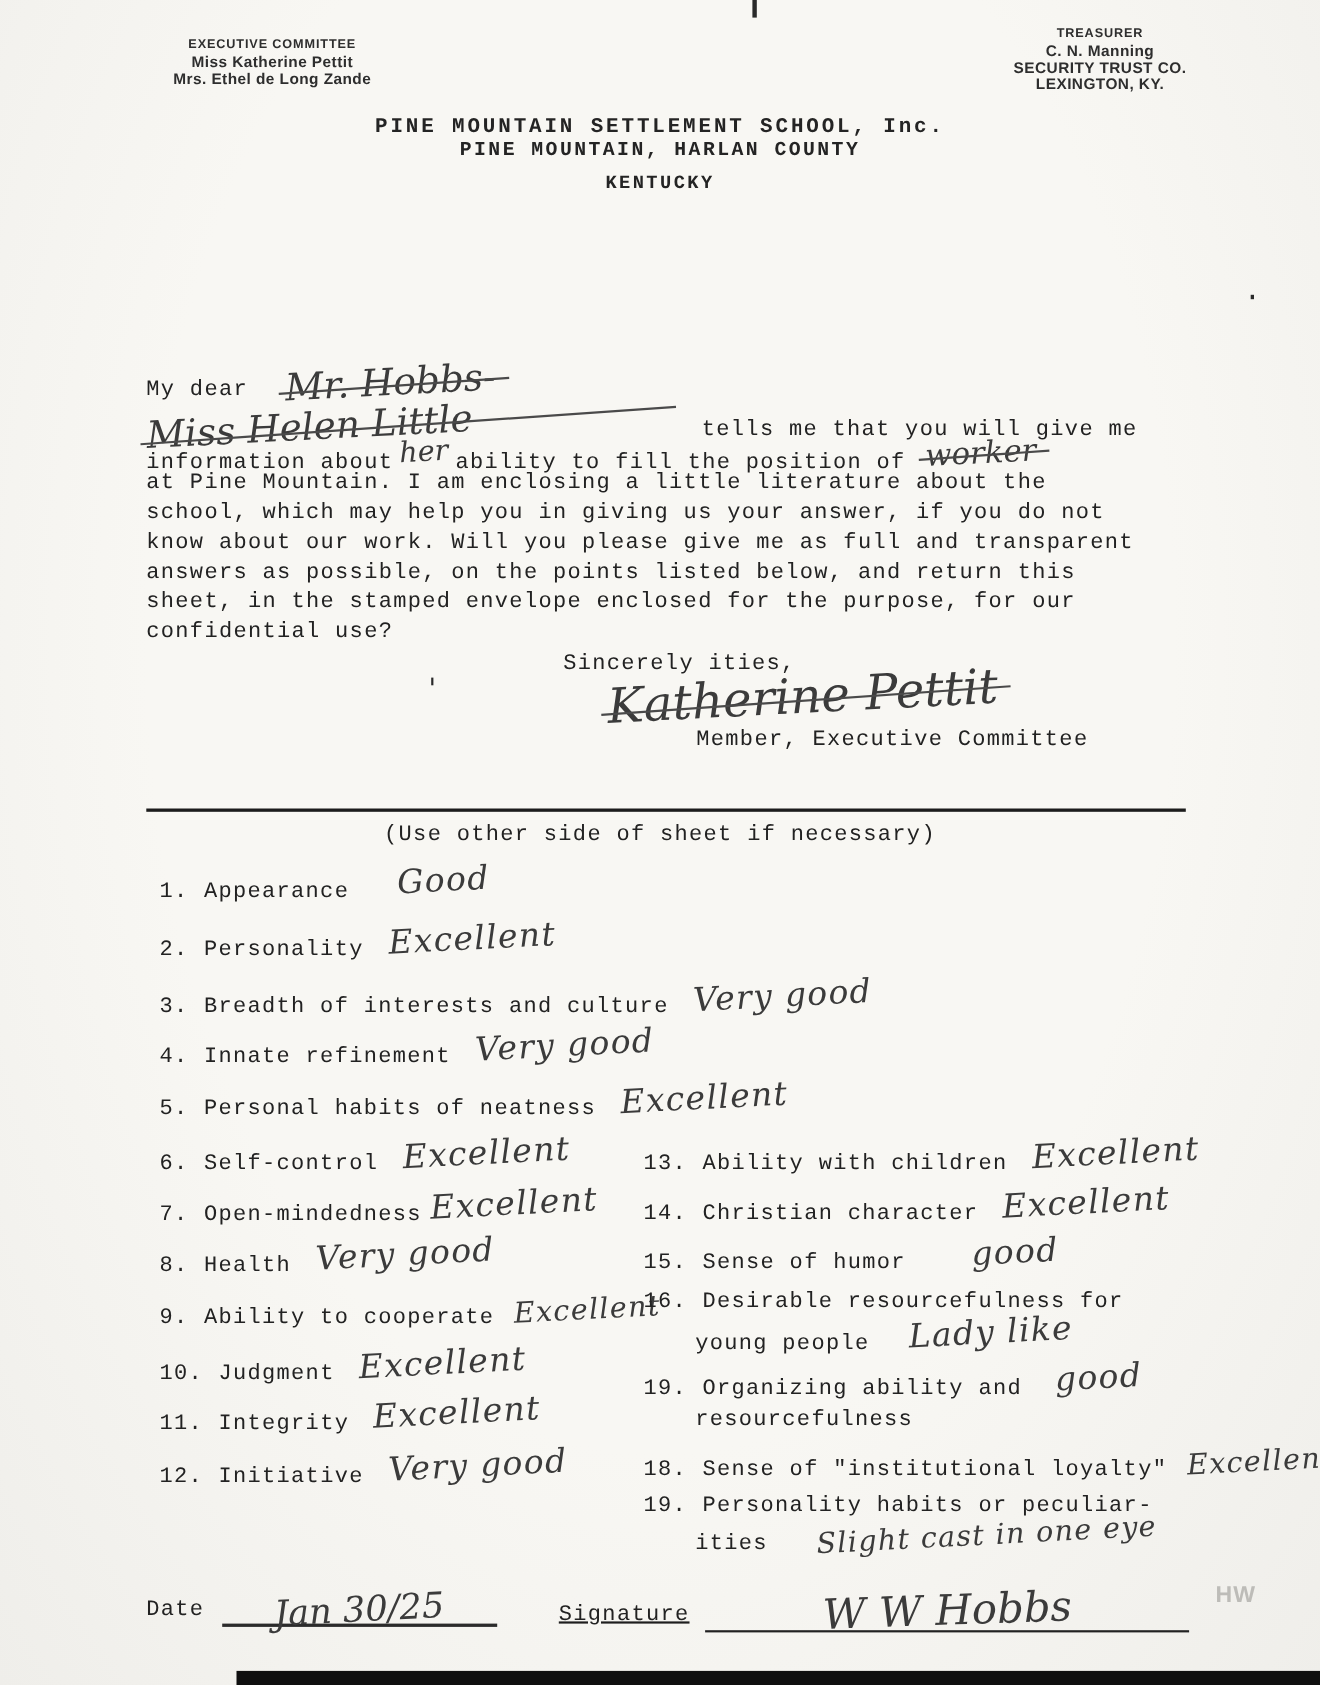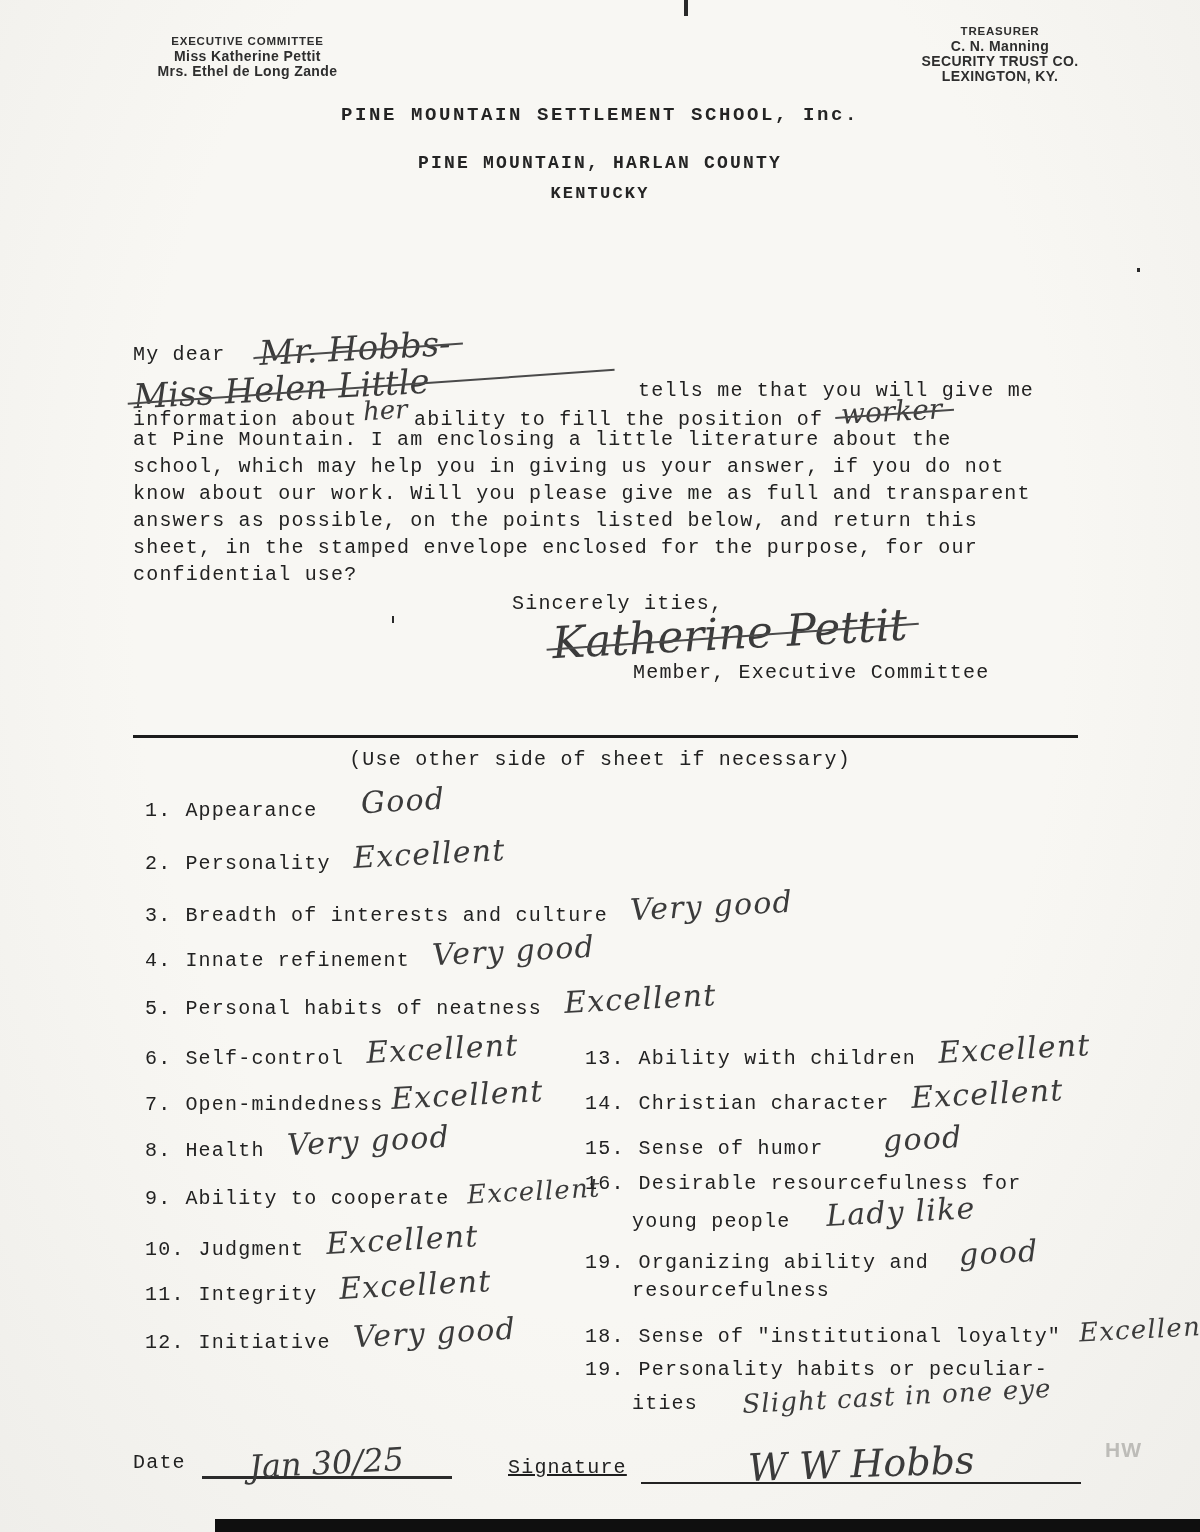--- a/index.html
+++ b/index.html
@@ -34,7 +34,7 @@
   .lh-line  { font-family:"Liberation Sans", sans-serif; font-size:14px; font-weight:700; letter-spacing:0.4px; }
   .school { width:100%; text-align:center; font-family:Liberation Mono, monospace; color:#242424; }
   .school-l1 { font-size:19px; font-weight:700; letter-spacing:2.6px; }
-  .school-l2 { font-size:18px; font-weight:700; letter-spacing:2.2px; margin-top:27px; }
+  .school-l2 { font-size:18px; font-weight:700; letter-spacing:2.2px; margin-top:1px; }
   .school-l3 { font-size:17px; font-weight:700; letter-spacing:2.2px; margin-top:11px; }
   .bodytext { white-space:pre-line; line-height:27px; }
   .item { position:absolute; white-space:nowrap; }

